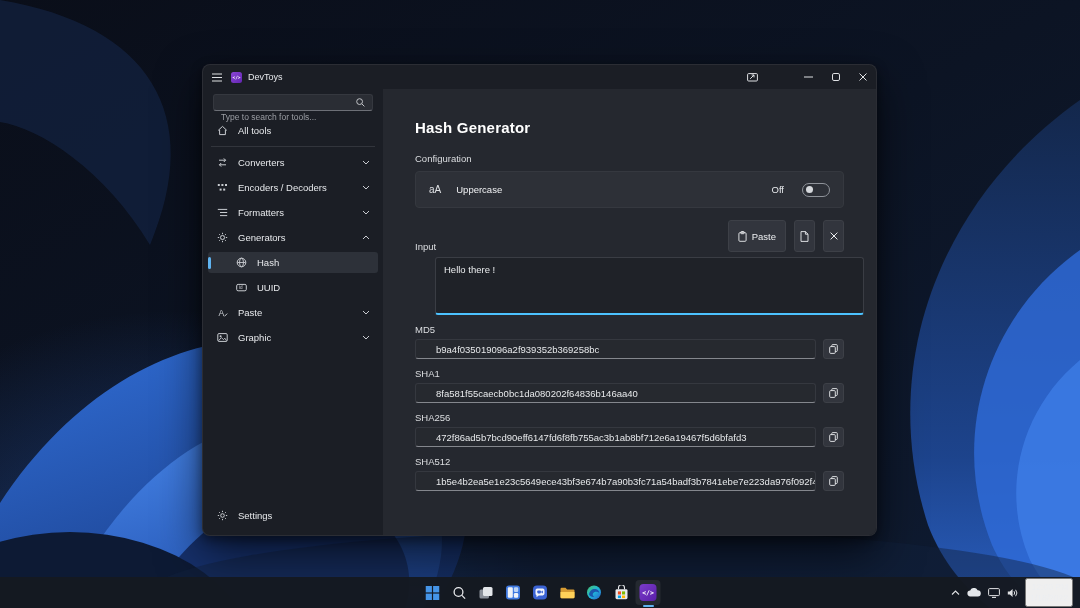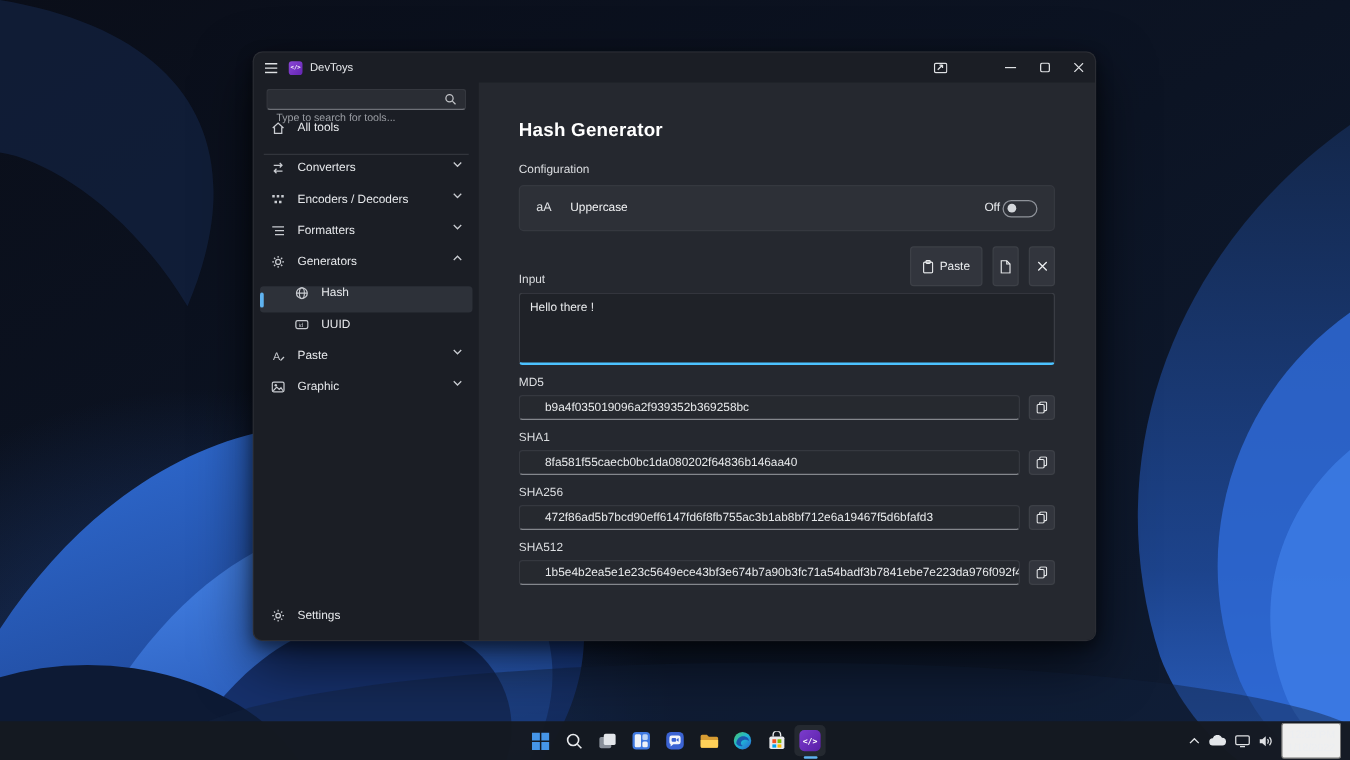--- a/index.html
+++ b/index.html
@@ -21,7 +21,7 @@
   .clock { text-align:right; font-size:8.5px; line-height:10.5px; color:#eceef1; padding:2px 3px; }
 
   
-  .window { position:absolute; left:202px; top:41px; width:675px; height:472px; border-radius:8px; background:#1b1e25; border:1px solid rgba(255,255,255,.07); box-shadow:0 18px 45px rgba(0,0,0,.6), 0 4px 12px rgba(0,0,0,.45); display:flex; flex-direction:column; overflow:hidden; z-index:30; }
+  .window { position:absolute; left:202px; top:64px; width:675px; height:472px; border-radius:8px; background:#1b1e25; border:1px solid rgba(255,255,255,.07); box-shadow:0 18px 45px rgba(0,0,0,.6), 0 4px 12px rgba(0,0,0,.45); display:flex; flex-direction:column; overflow:hidden; z-index:30; }
   .titlebar { height:24px; flex:none; display:flex; align-items:center; padding-left:9px; }
   .hamburger { background:none; border:none; display:flex; margin-right:9px; }
   .app-logo { width:11px; height:11px; border-radius:2.5px; background:linear-gradient(135deg,#8b46d6,#6325b2); display:flex; align-items:center; justify-content:center; font-size:4.5px; color:#fff; font-weight:bold; font-family:"DejaVu Sans Mono", monospace; margin-right:6px; }

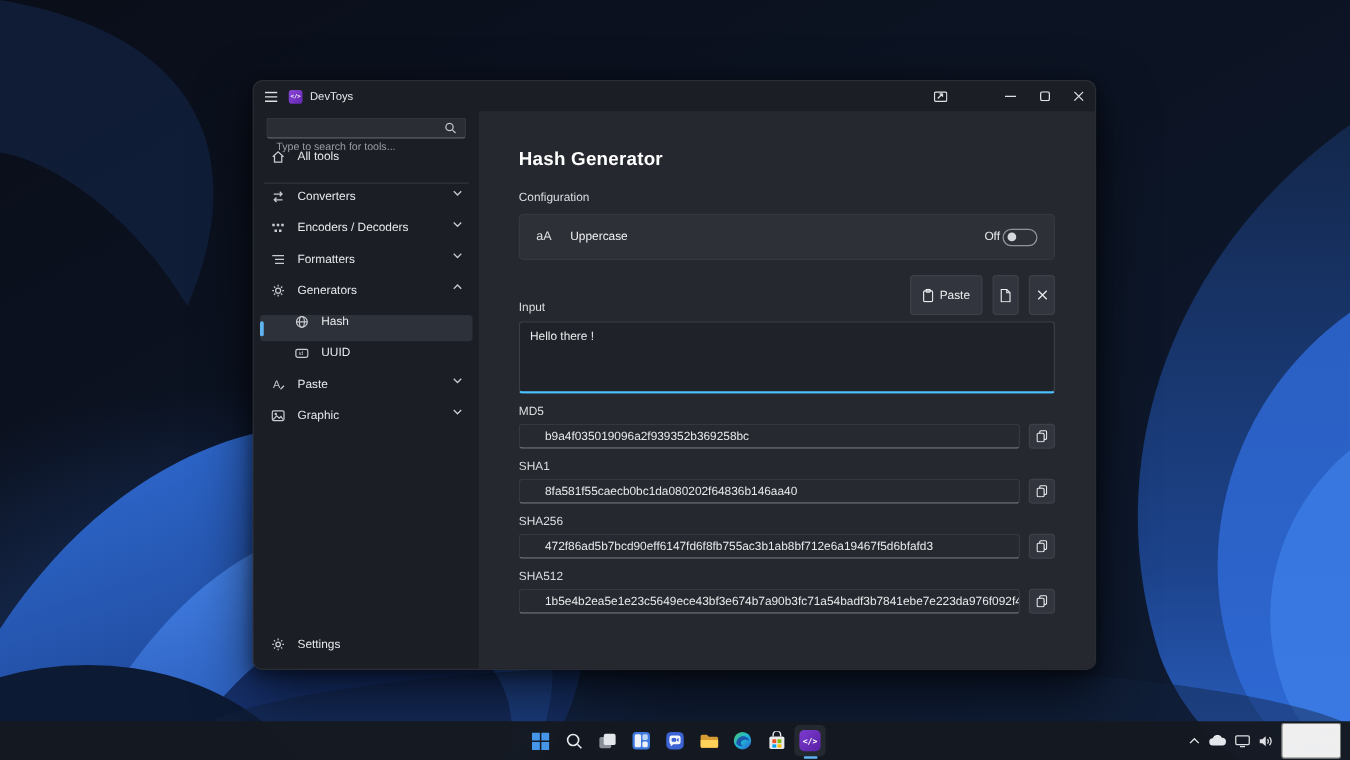--- a/index.html
+++ b/index.html
@@ -38,7 +38,7 @@
   .search-box input { flex:1; background:transparent; border:none; outline:none; color:#c6c8cc; font-size:8.5px; font-family:inherit;margin-top:28px; }
   .search-box input::placeholder { color:#9b9ea4; }
   .nav { flex:1; padding:0 5px; display:flex; flex-direction:column; }
-  .nav-item { height:21px; flex:none; border-radius:3px; display:flex; padding:0 8px; position:relative; background:none; border:none; color:#e4e6e9; text-align:left; }
+  .nav-item { height:21px; flex:none; border-radius:3px; display:flex; align-items:center; padding:0 8px; position:relative; background:none; border:none; color:#e4e6e9; text-align:left; }
   .nav-item .ic { width:12px; display:flex; justify-content:center; margin-right:10px; flex:none; }
   .nav-item .lbl { font-size:9.5px; color:#e7e9ec; flex:1; white-space:nowrap; }
   .nav-item .chev { flex:none; display:flex; }

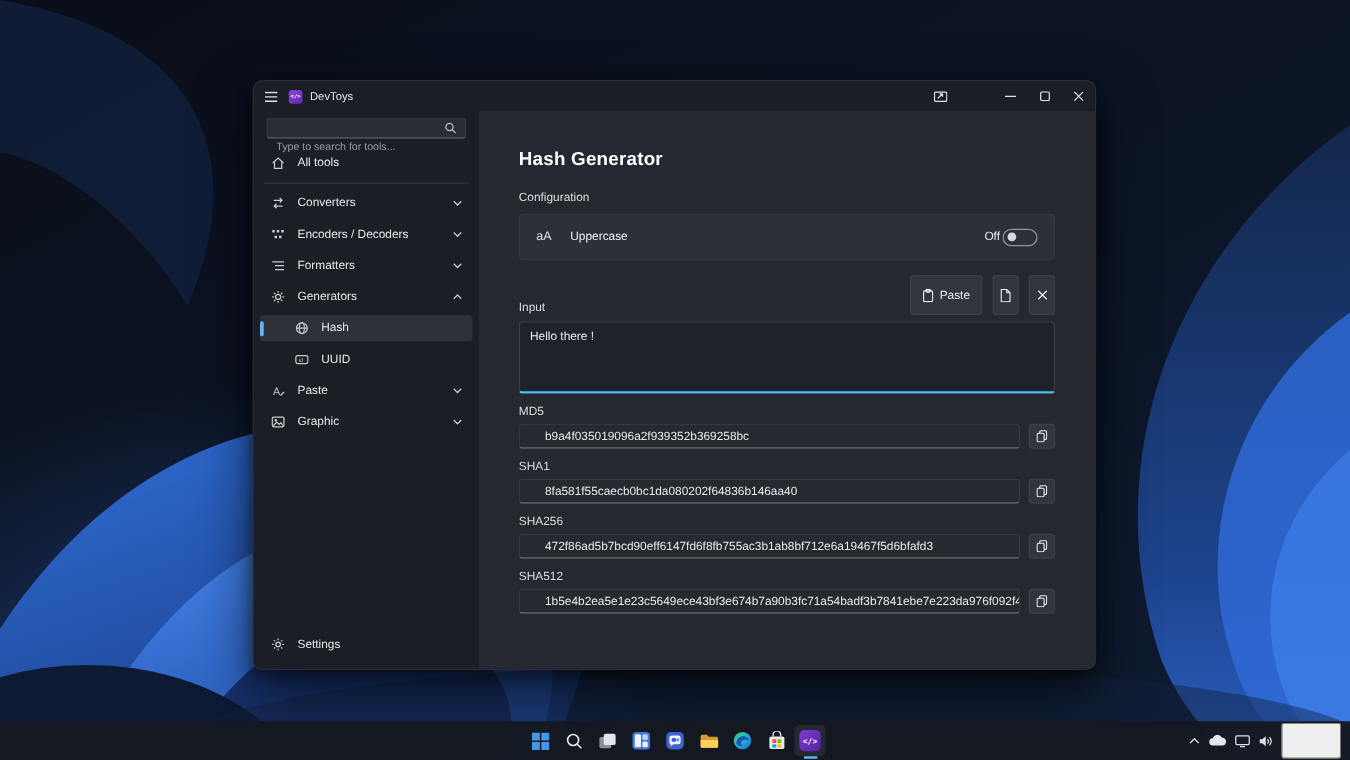--- a/index.html
+++ b/index.html
@@ -58,7 +58,7 @@
   .config-card { height:37px; background:#2d3037; border:1px solid #35383f; border-radius:4px; display:flex; align-items:center; padding:0 13px; }
   .aA { font-size:10px; color:#dfe1e4; margin-right:15px; flex:none; }
   .option-label { font-size:9.5px; color:#f1f2f4; flex:1; }
-  .toggle-state { font-size:9.5px; color:#e9ebee; margin-right:2px; }
+  .toggle-state { font-size:9.5px; color:#e9ebee; margin-right:18px; }
   .toggle { width:28px; height:14px; border:1px solid #8f939a; border-radius:8px; background:transparent; position:relative; flex:none; }
   .toggle .knob { position:absolute; left:2.5px; top:2.5px; width:7px; height:7px; border-radius:50%; background:#d5d8dc; }
 

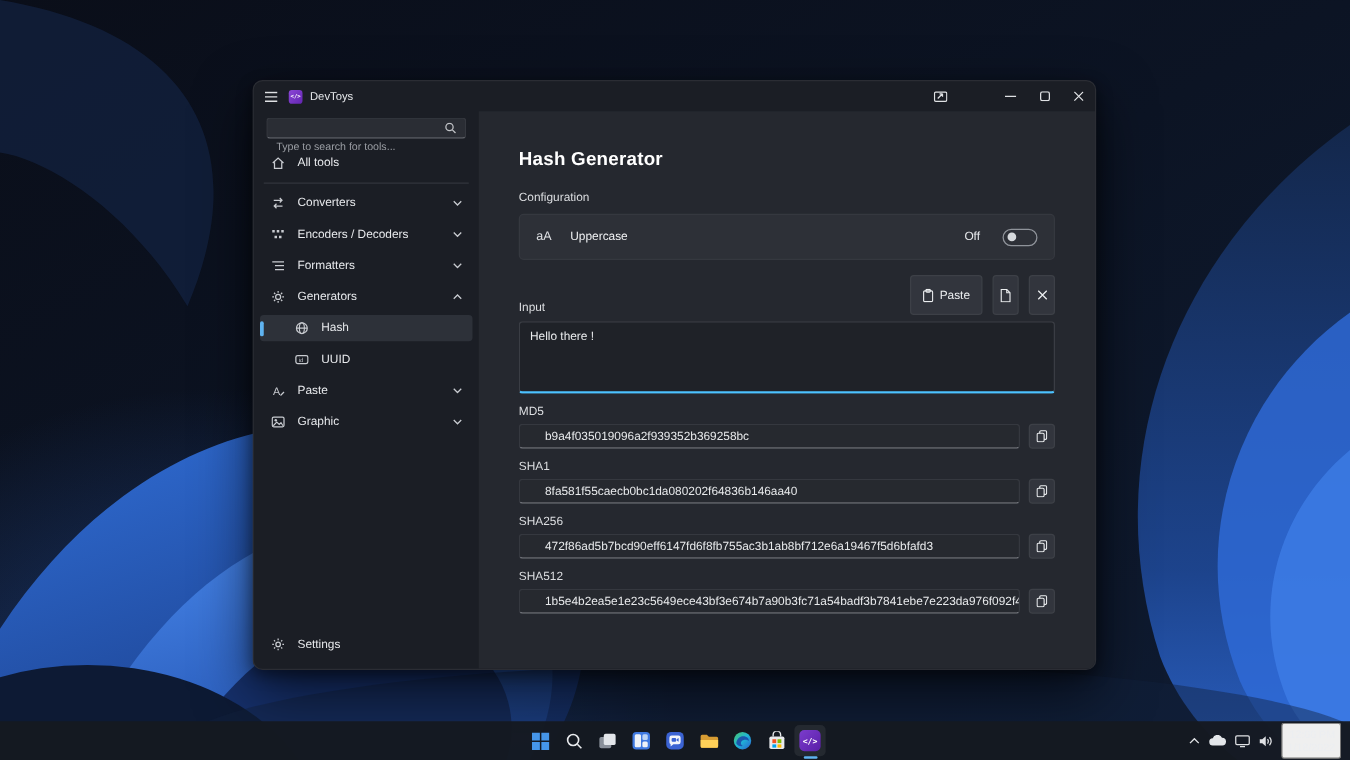--- a/index.html
+++ b/index.html
@@ -70,7 +70,7 @@
   .input-header .icon-btn { margin-left:0; }
   .input-header .icon-btn + .icon-btn { margin-left:8px; }
 
-  .text-area { display:block; width:100%; height:58px; background:#1f2228; border:1px solid #3a3d44; border-bottom:2px solid #4cc2ff; border-radius:3px; padding:6px 8px; font-size:9.5px; color:#eaecee; font-family:inherit; resize:none; outline:none; }
+  .text-area { display:block; width:100%; height:58px; background:#1f2228; border:1px solid #3a3d44; border-bottom:2px solid #4cc2ff; border-radius:3px; padding:6px 8px; font-size:9.5px; color:#eaecee; font-family:inherit; resize:none; outline:none;margin-left:20px; }
 
   .out-label { font-size:9.5px; color:#dcdee1; margin-top:9px; margin-bottom:4px; }
   .output-row { display:flex; align-items:center; gap:7px; }

